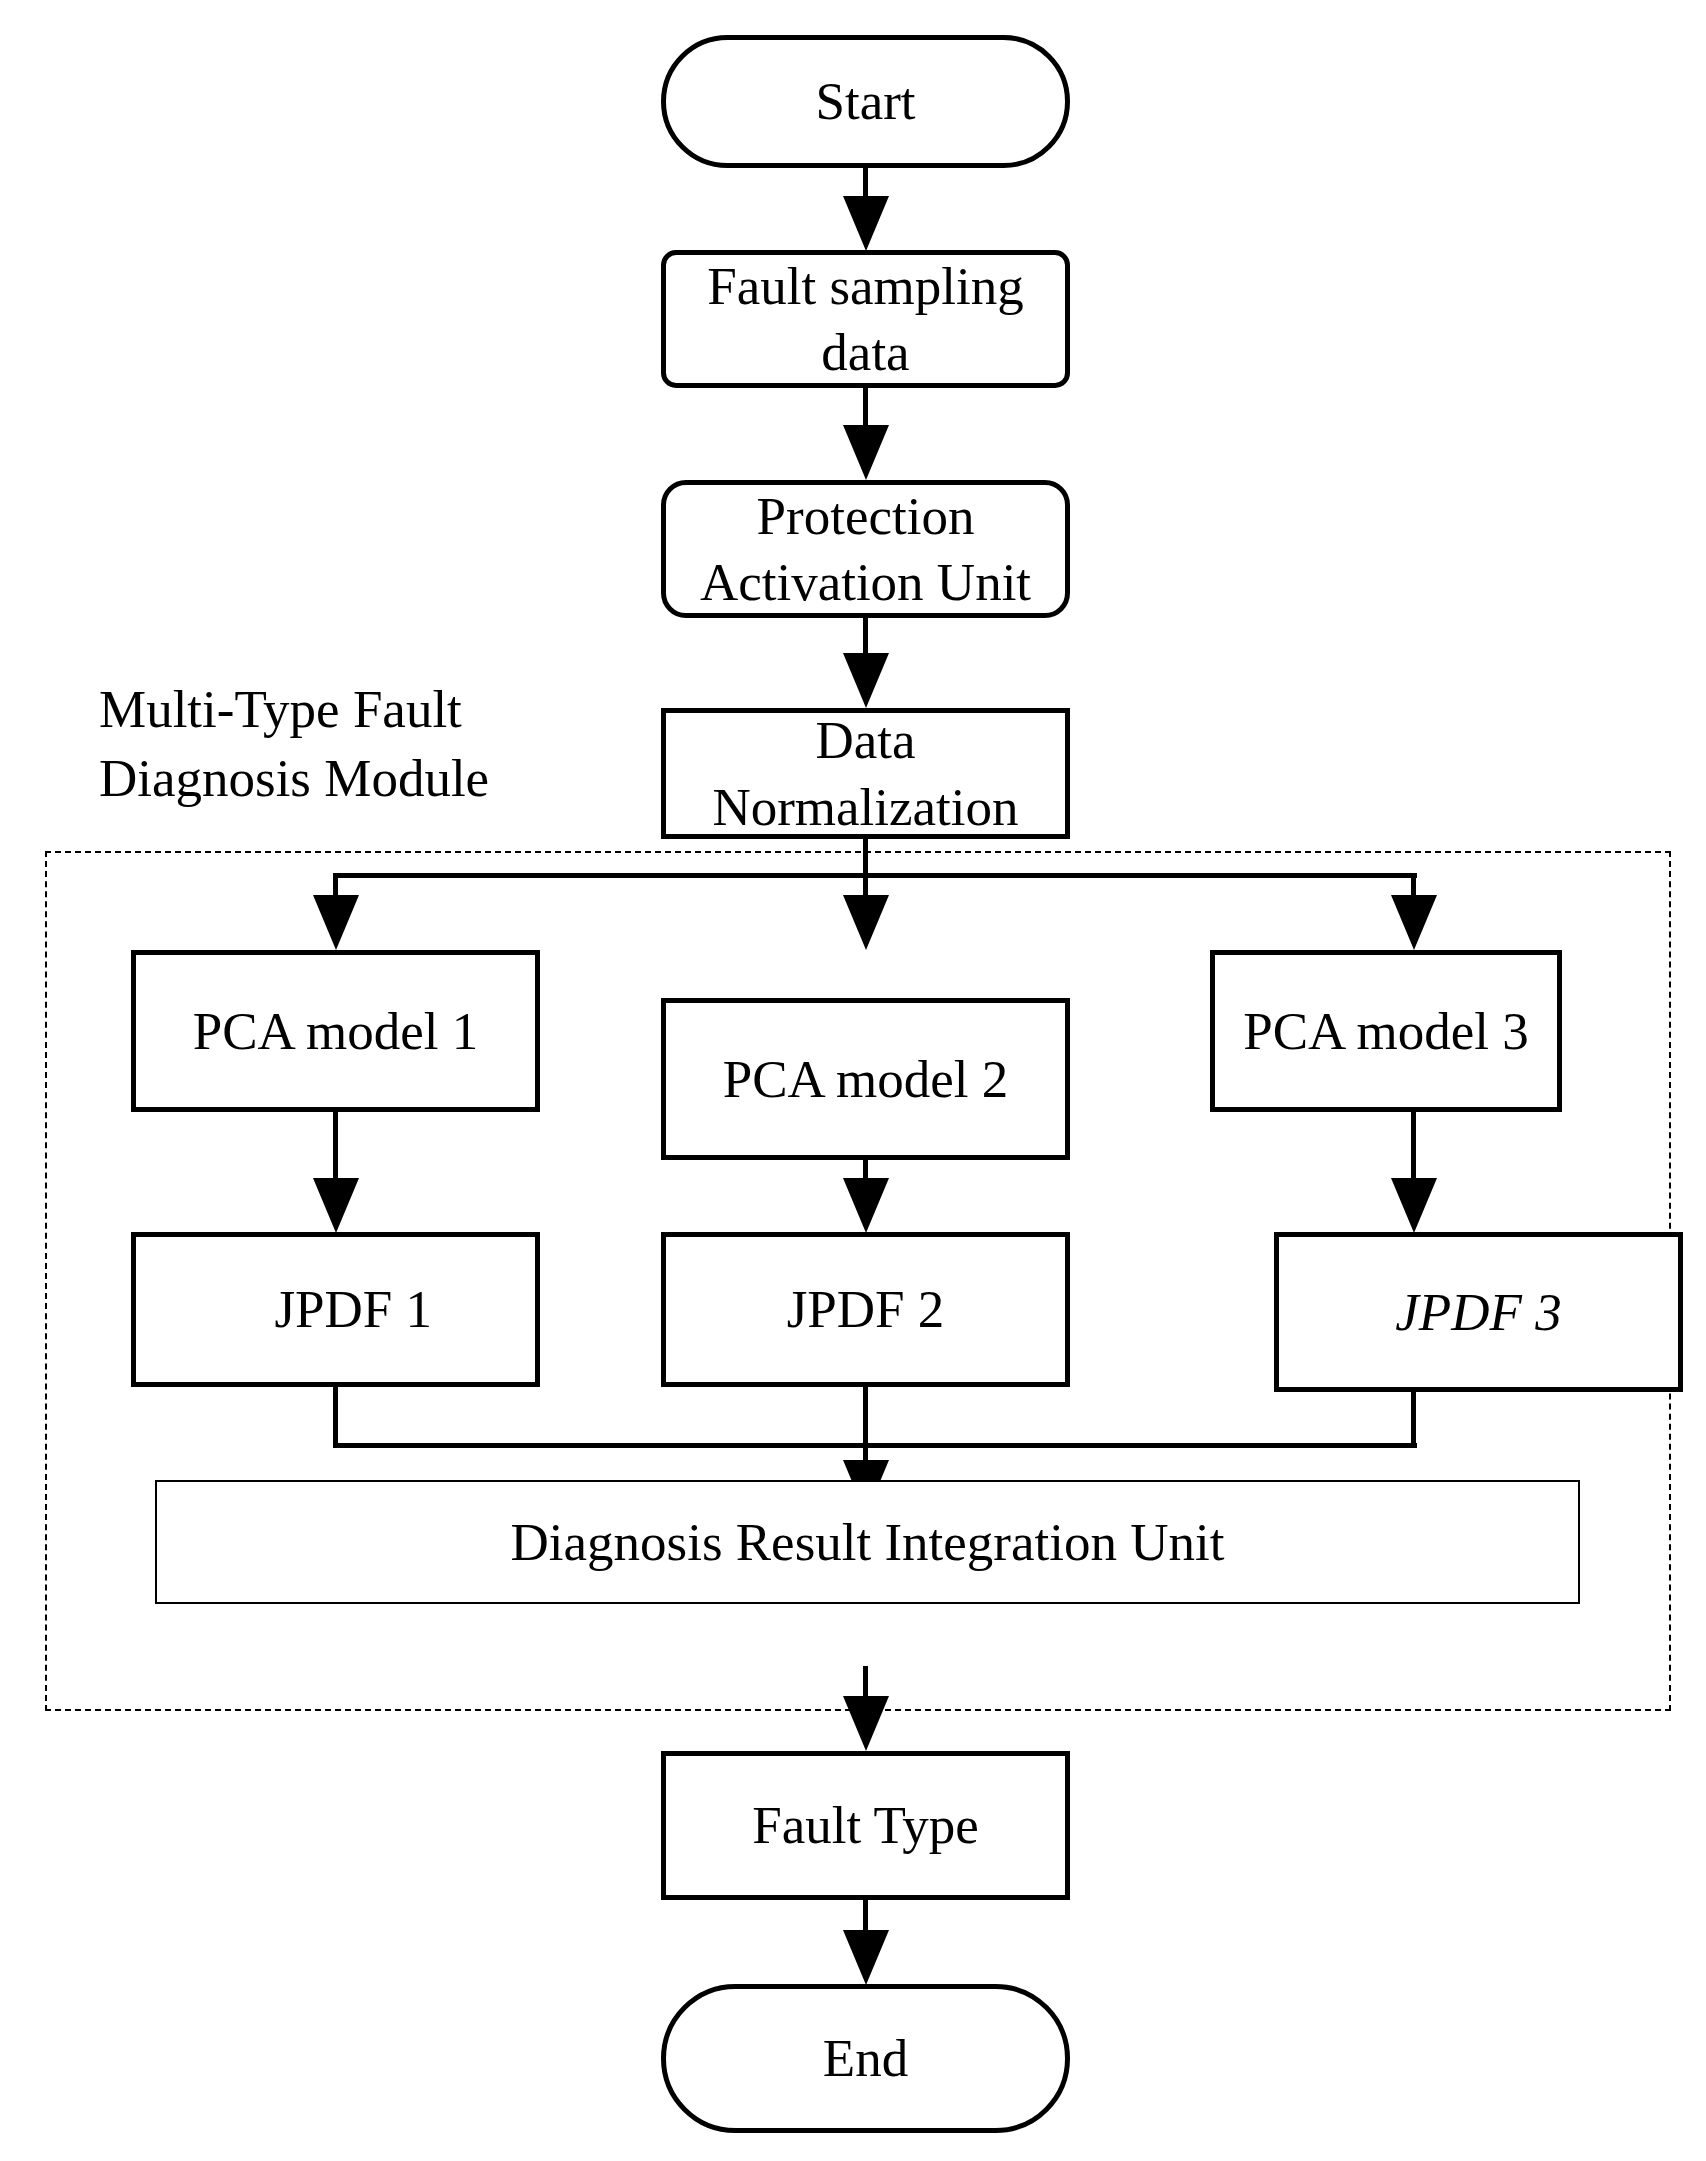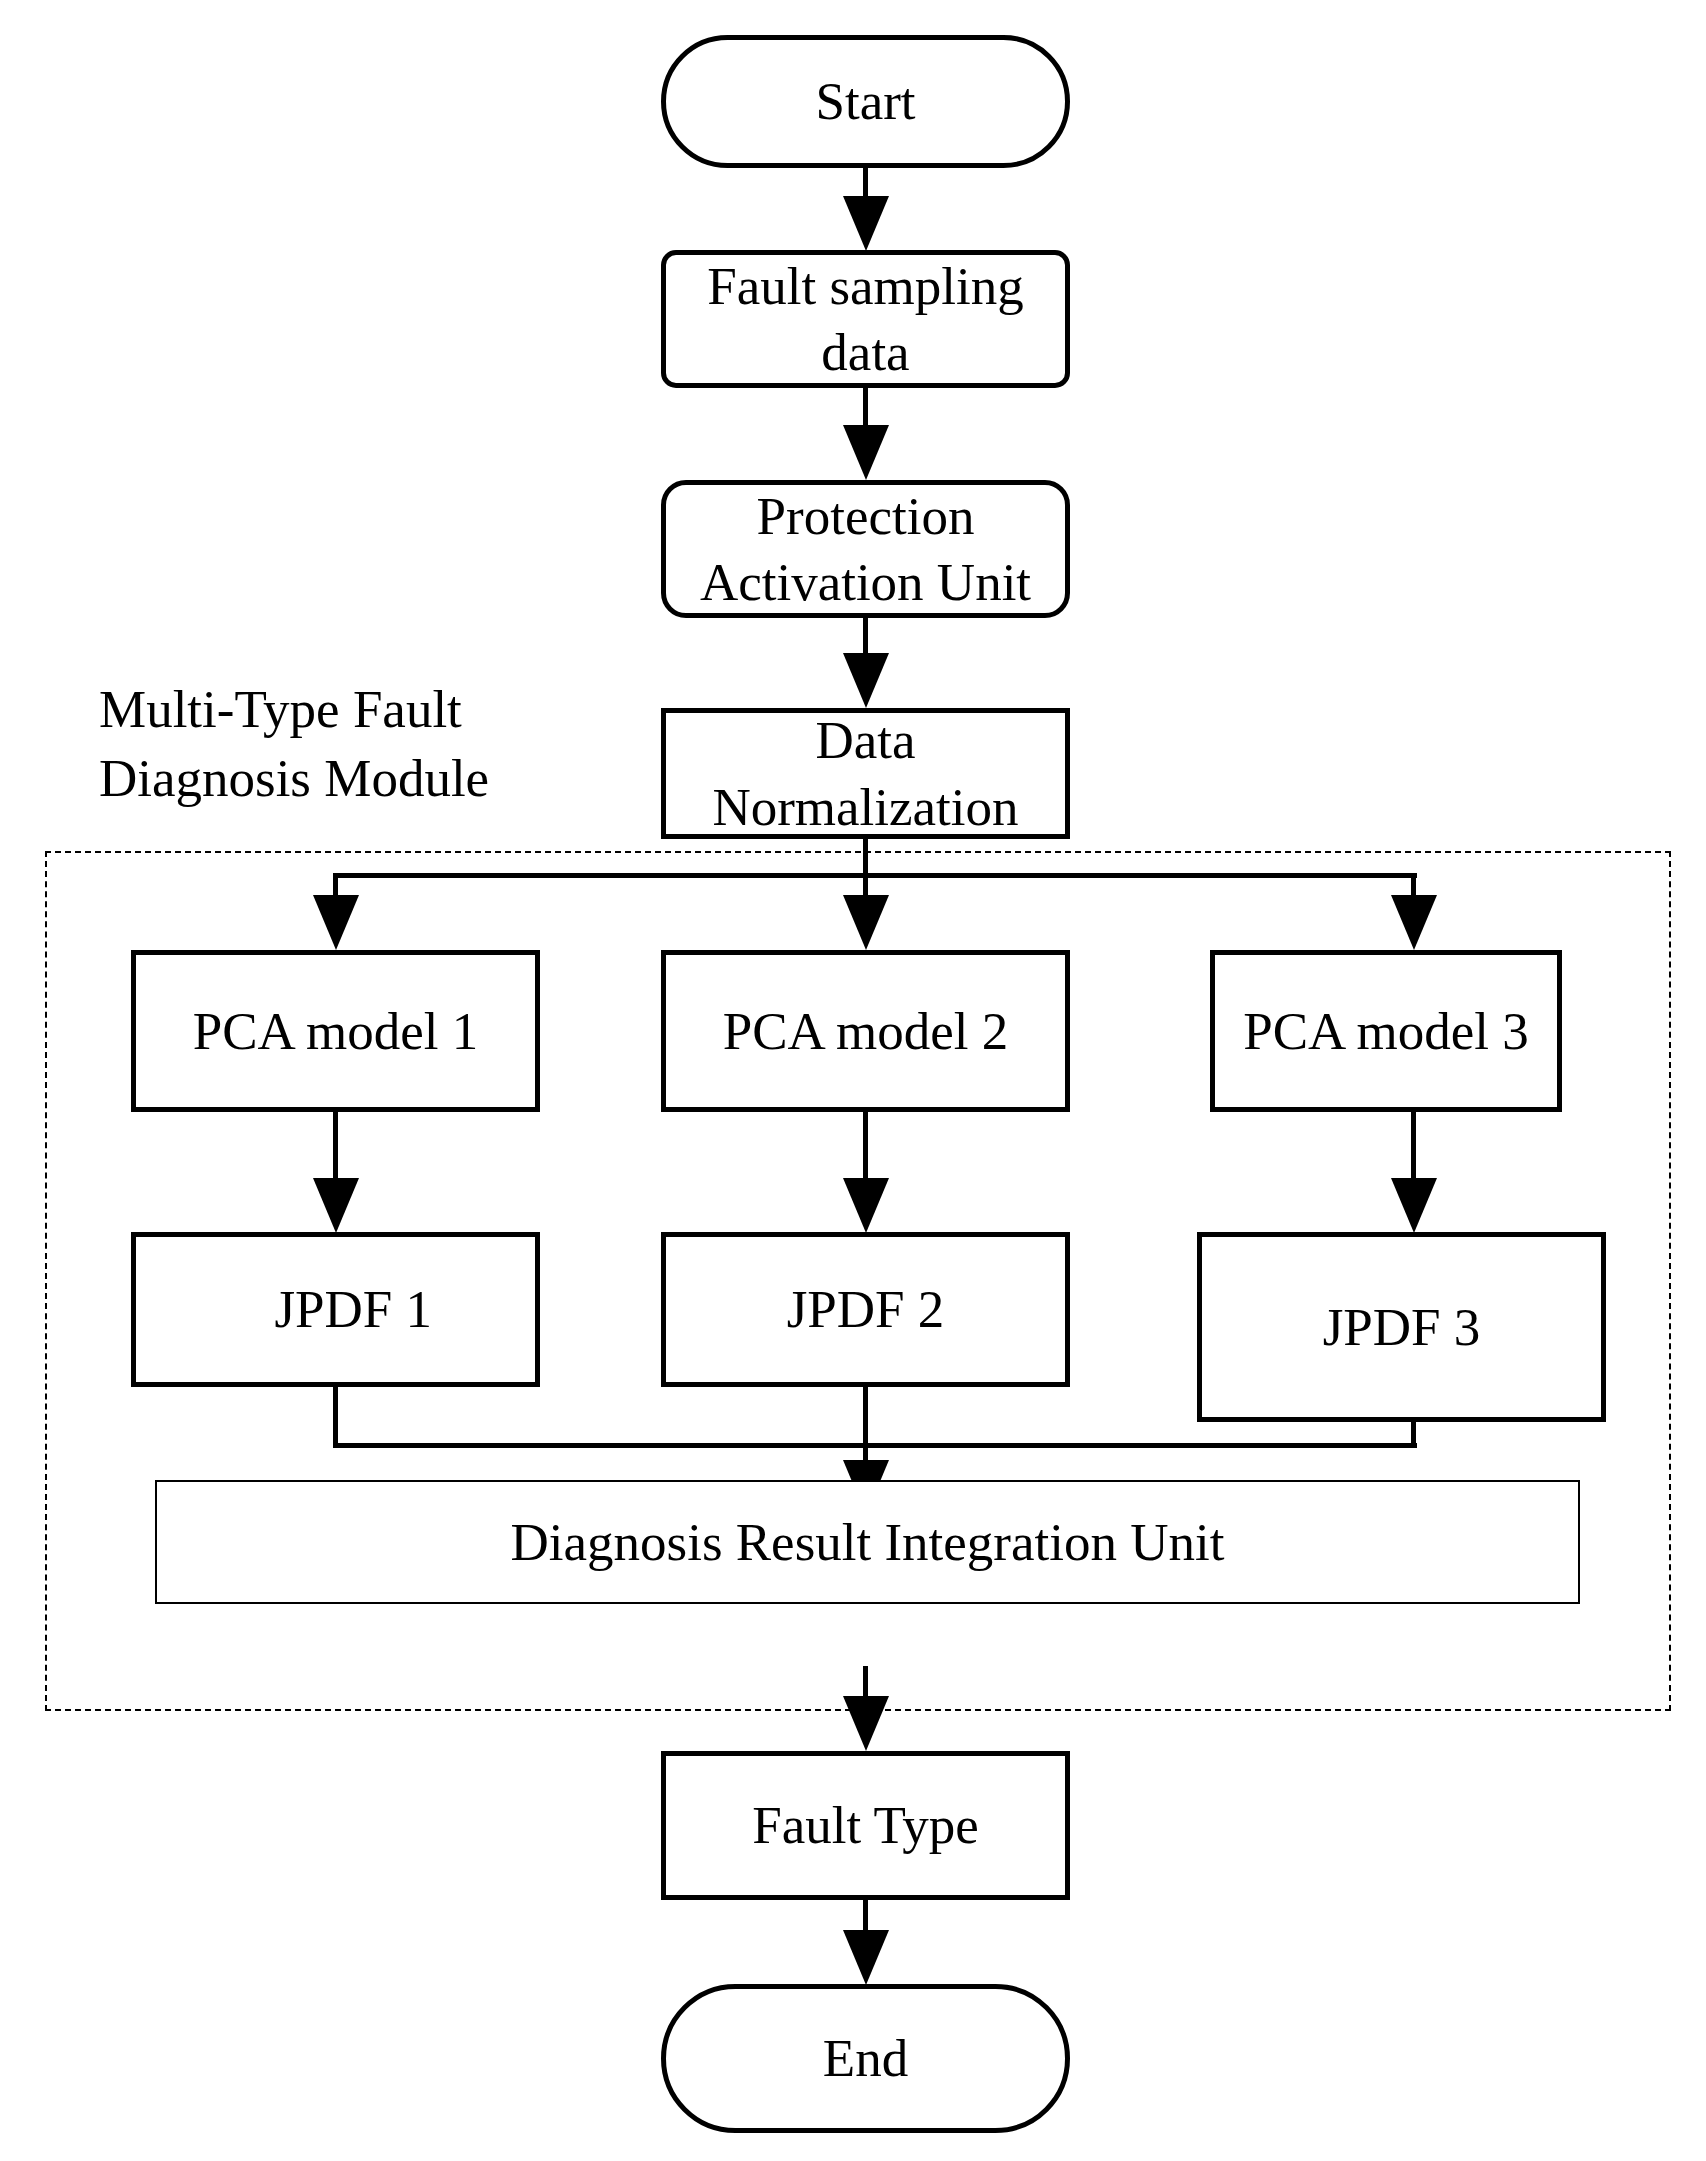--- a/index.html
+++ b/index.html
@@ -101,7 +101,7 @@
   <div class="ahead" style="left:1391px; top:895px;"></div>
 
   <div class="node" style="left:131px; top:950px; width:409px; height:162px;">PCA model 1</div>
-  <div class="node" style="left:661px; top:950px; width:409px; height:162px;">PCA model 2</div>
+  <div class="node" style="left:661px; top:998px; width:409px; height:162px;">PCA model 2</div>
   <div class="node" style="left:1210px; top:950px; width:352px; height:162px;">PCA model 3</div>
 
   <div class="vline" style="left:333px; top:1112px; height:68px;"></div>

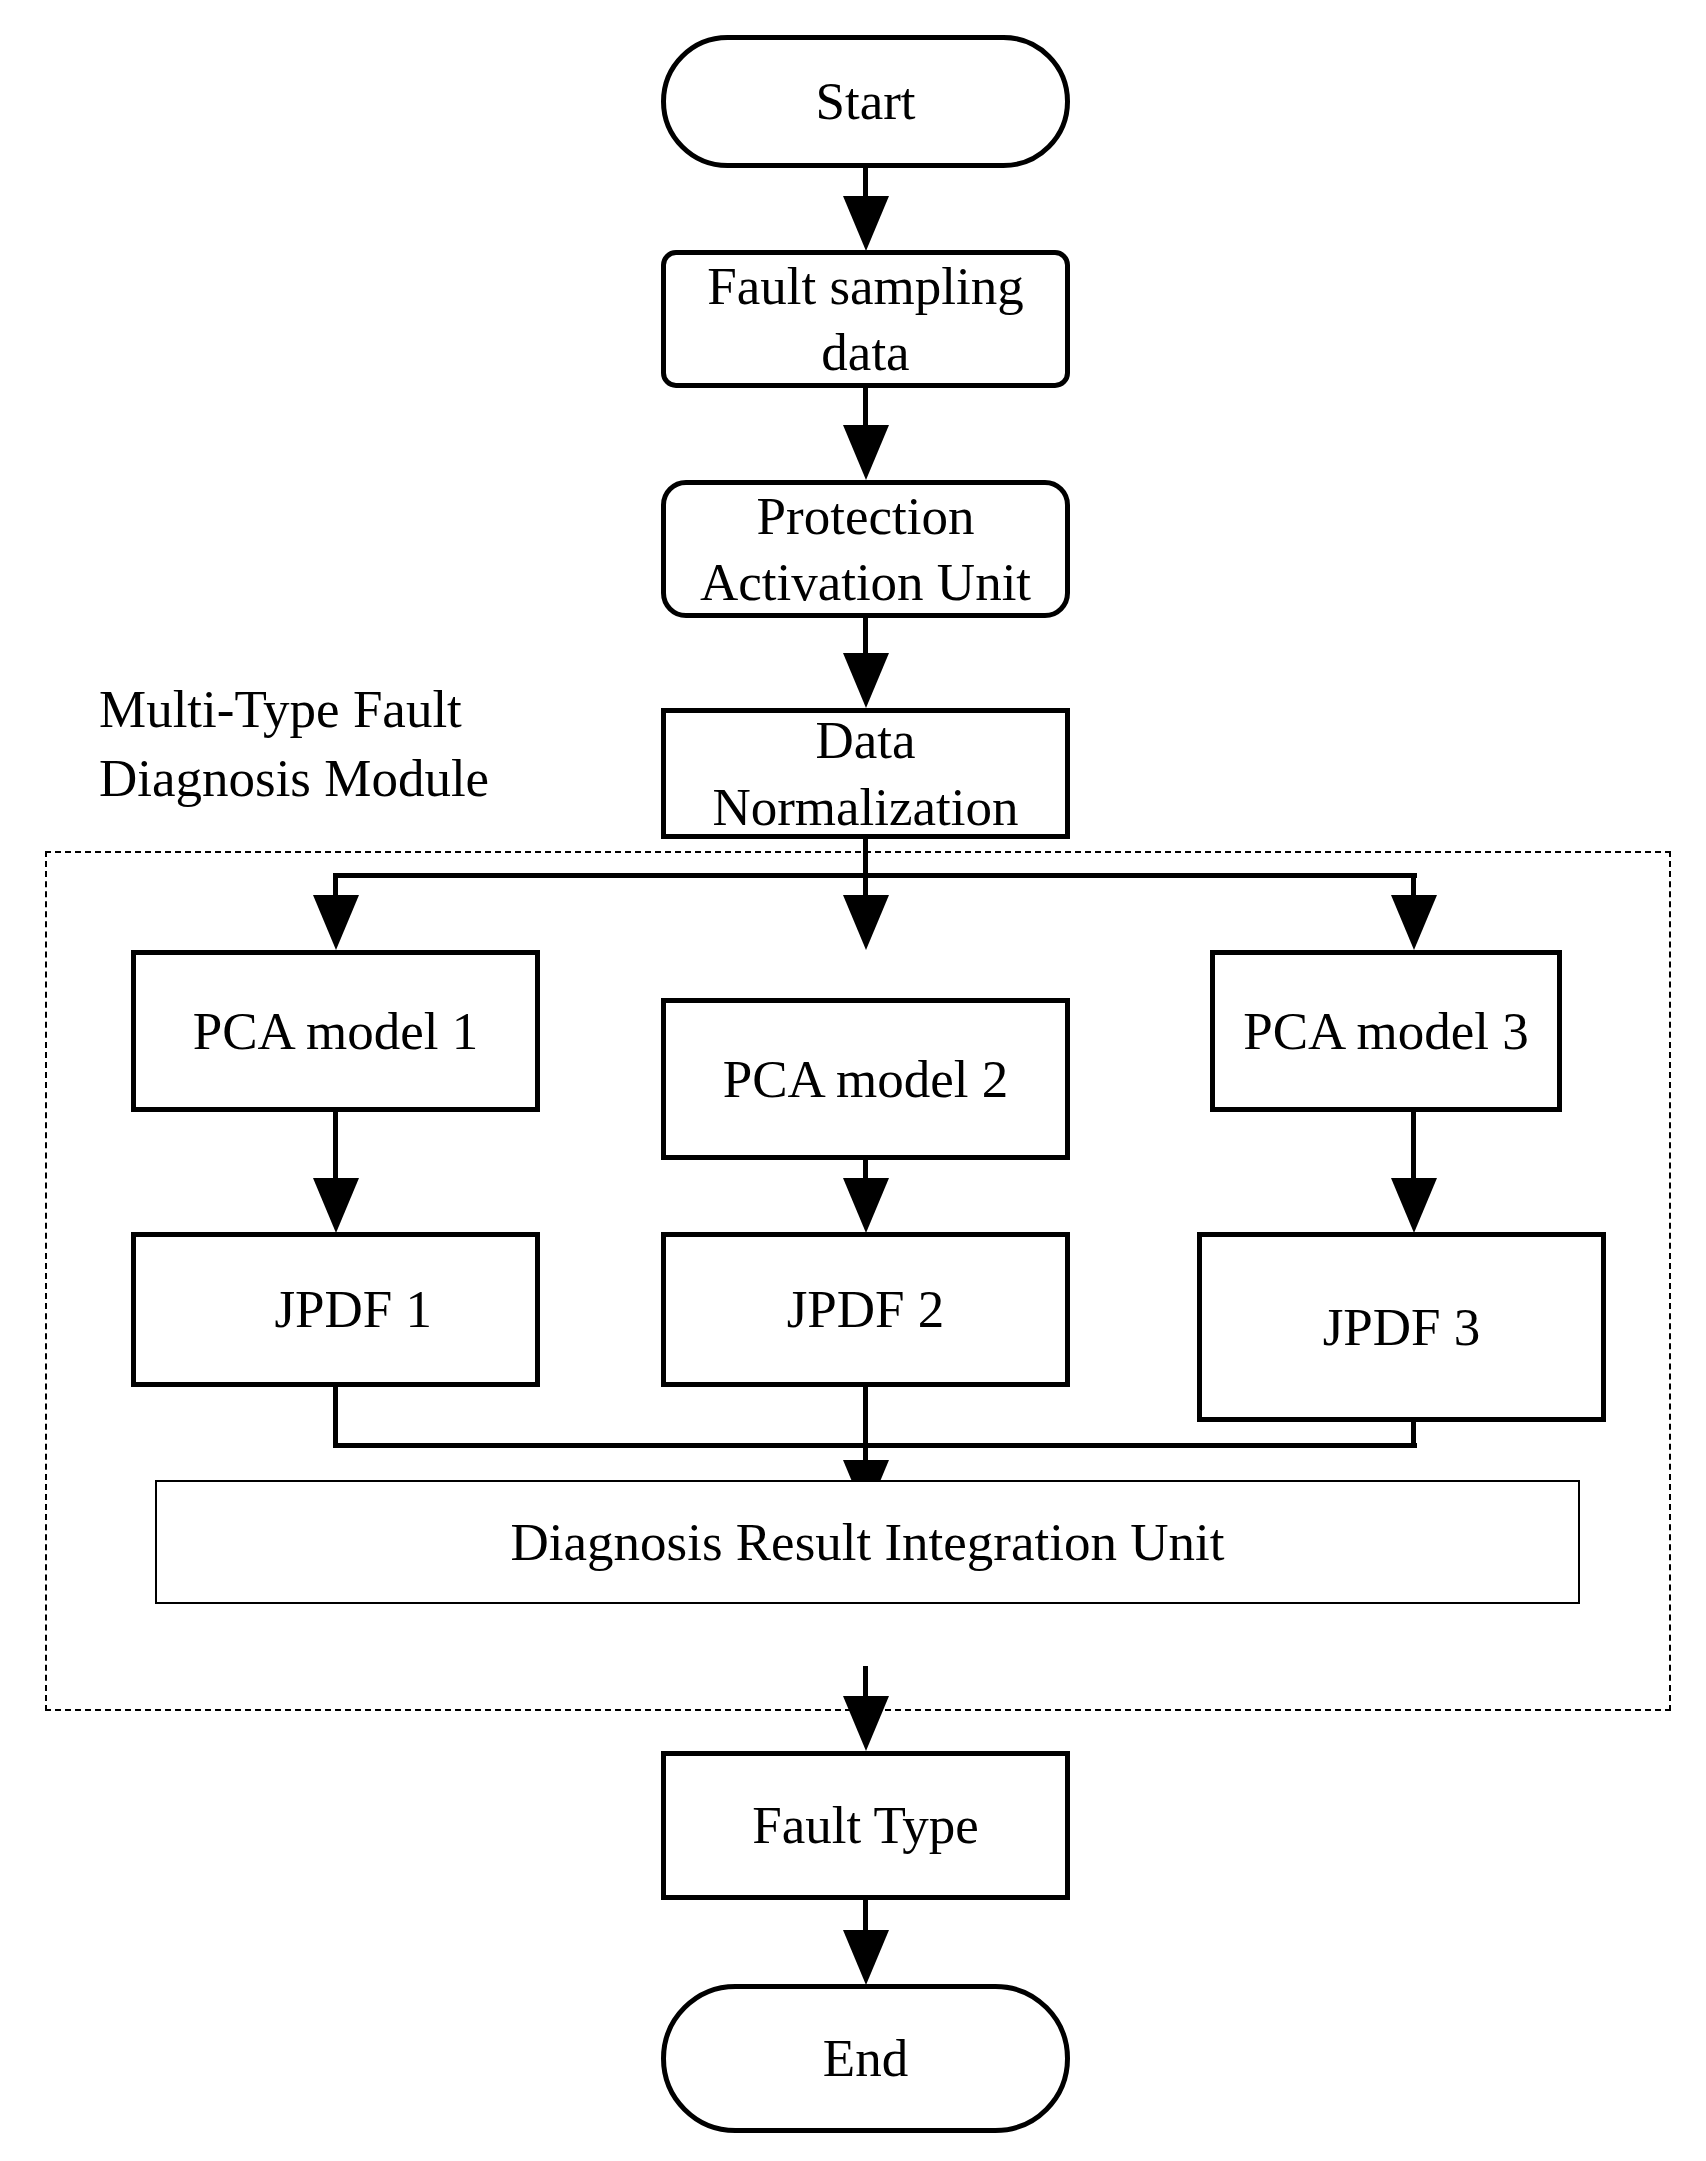--- a/index.html
+++ b/index.html
@@ -113,7 +113,7 @@
 
   <div class="node" style="left:131px; top:1232px; width:409px; height:155px;padding-left:46px;">JPDF 1</div>
   <div class="node" style="left:661px; top:1232px; width:409px; height:155px;">JPDF 2</div>
-  <div class="node" style="left:1197px; top:1232px; width:409px; height:190px;">JPDF 3</div>
+  <div class="node" style="left:1274px; top:1232px; width:409px; height:160px;font-style:italic;">JPDF 3</div>
 
   <div class="vline" style="left:333px; top:1387px; height:61px;"></div>
   <div class="vline" style="left:1411px; top:1387px; height:61px;"></div>

